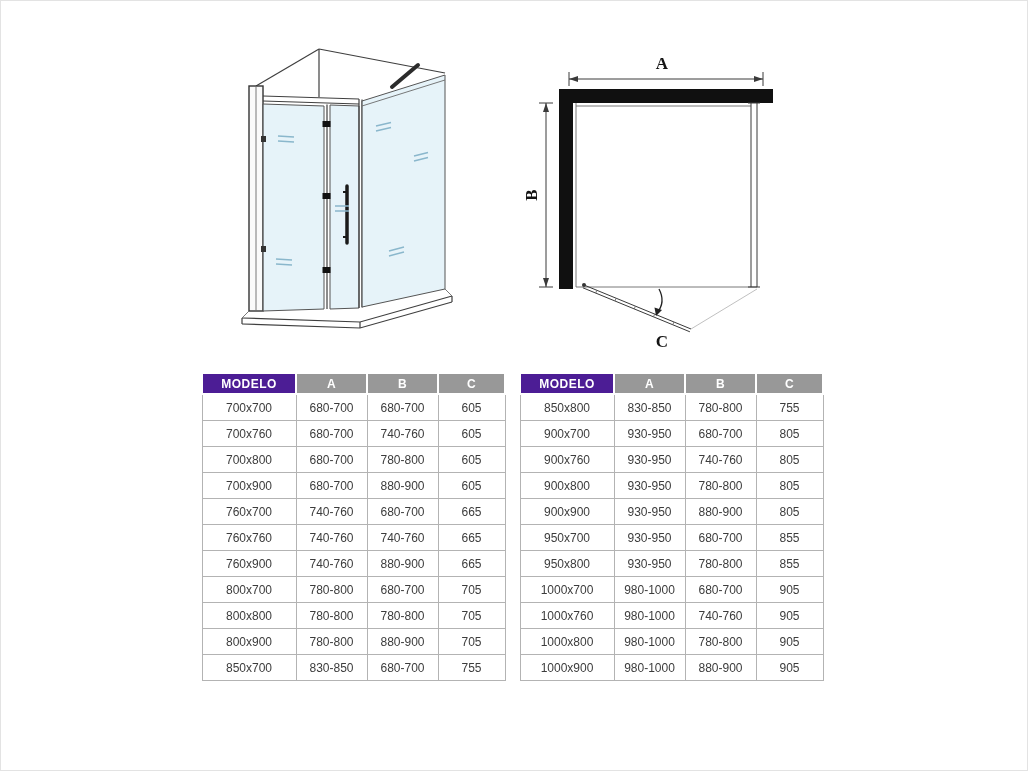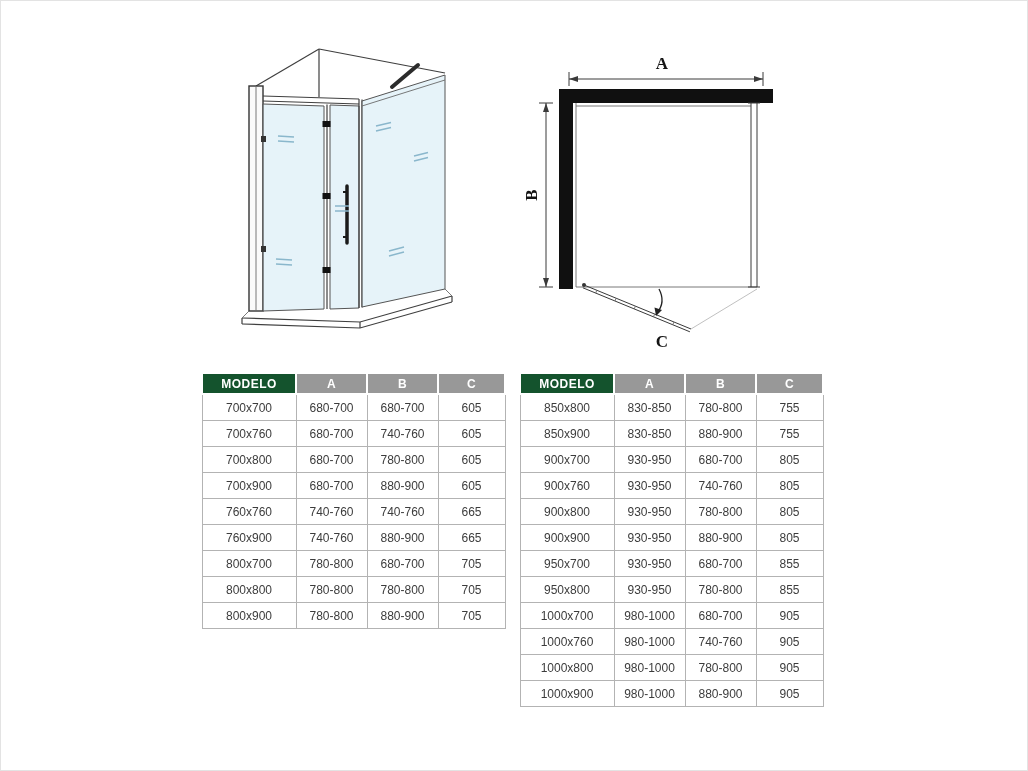--- a/index.html
+++ b/index.html
@@ -38,7 +38,7 @@
     height:19px; padding:0; font-size:12px; font-weight:bold;
     color:#ffffff; letter-spacing:0.5px; border:2px solid #ffffff;
   }
-  .size-table th.modelo { background:#14532d;margin-top:22px; }
+  .size-table th.modelo { background:#4c1d95;margin-top:22px; }
   .size-table th.abc    { background:#989898; }
   .size-table td {
     height:25px; padding:0; text-align:center; vertical-align:middle;

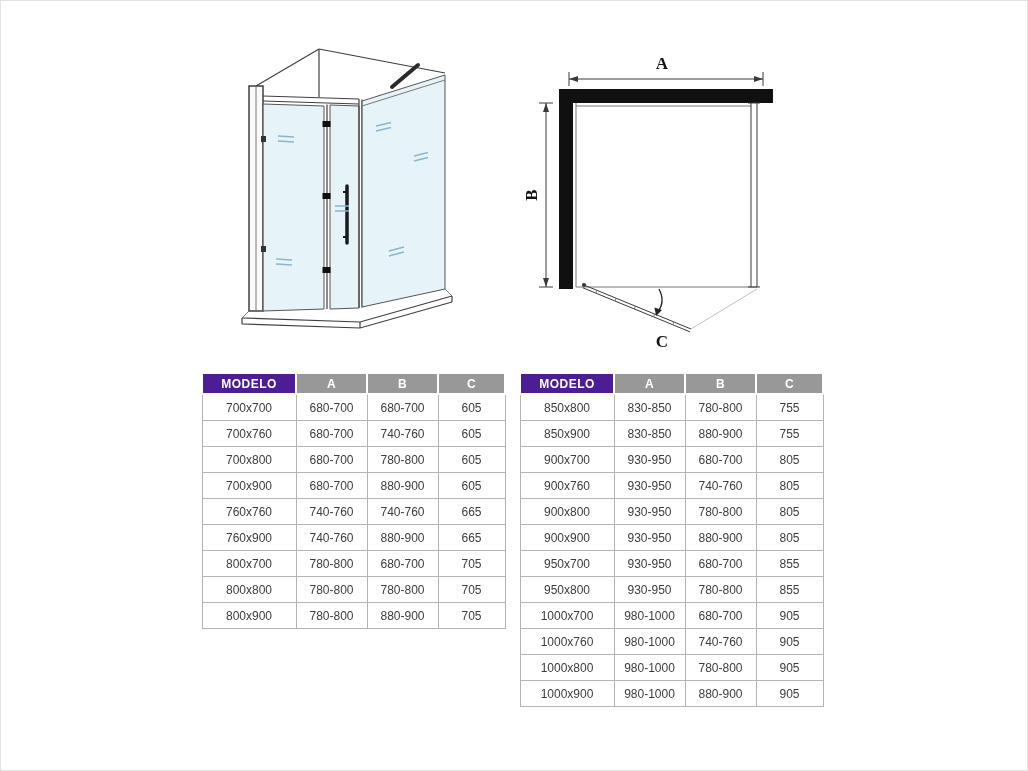--- a/index.html
+++ b/index.html
@@ -256,12 +256,6 @@
           <td>755</td>
         </tr>
         <tr>
-          <td>850x900</td>
-          <td>830-850</td>
-          <td>880-900</td>
-          <td>755</td>
-        </tr>
-        <tr>
           <td>900x700</td>
           <td>930-950</td>
           <td>680-700</td>

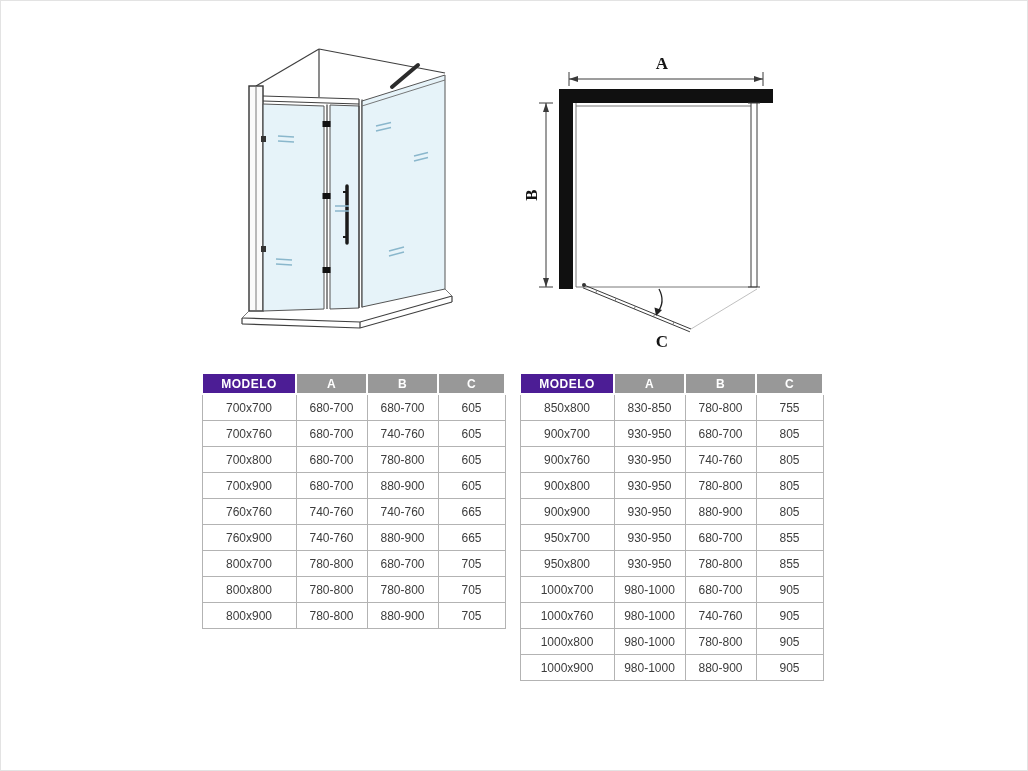--- a/index.html
+++ b/index.html
@@ -201,6 +201,12 @@
           <td>605</td>
         </tr>
         <tr>
+          <td>760x700</td>
+          <td>740-760</td>
+          <td>680-700</td>
+          <td>665</td>
+        </tr>
+        <tr>
           <td>760x760</td>
           <td>740-760</td>
           <td>740-760</td>

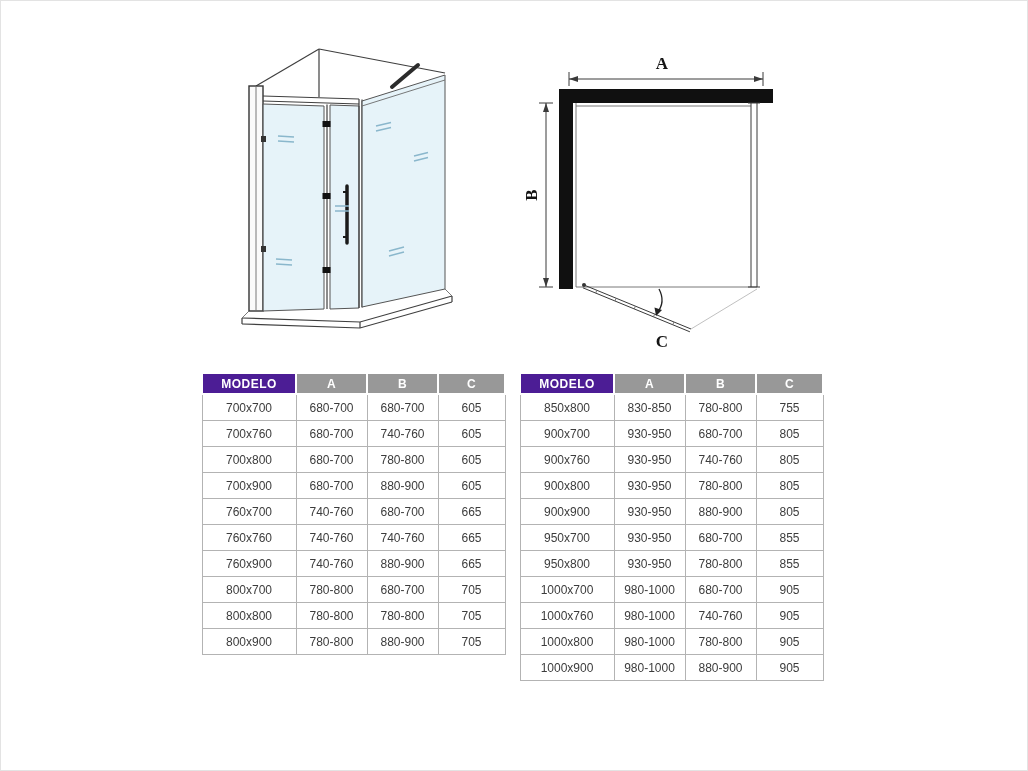--- a/index.html
+++ b/index.html
@@ -236,6 +236,12 @@
           <td>880-900</td>
           <td>705</td>
         </tr>
+        <tr>
+          <td>850x700</td>
+          <td>830-850</td>
+          <td>680-700</td>
+          <td>755</td>
+        </tr>
       </tbody>
   </table>
 

